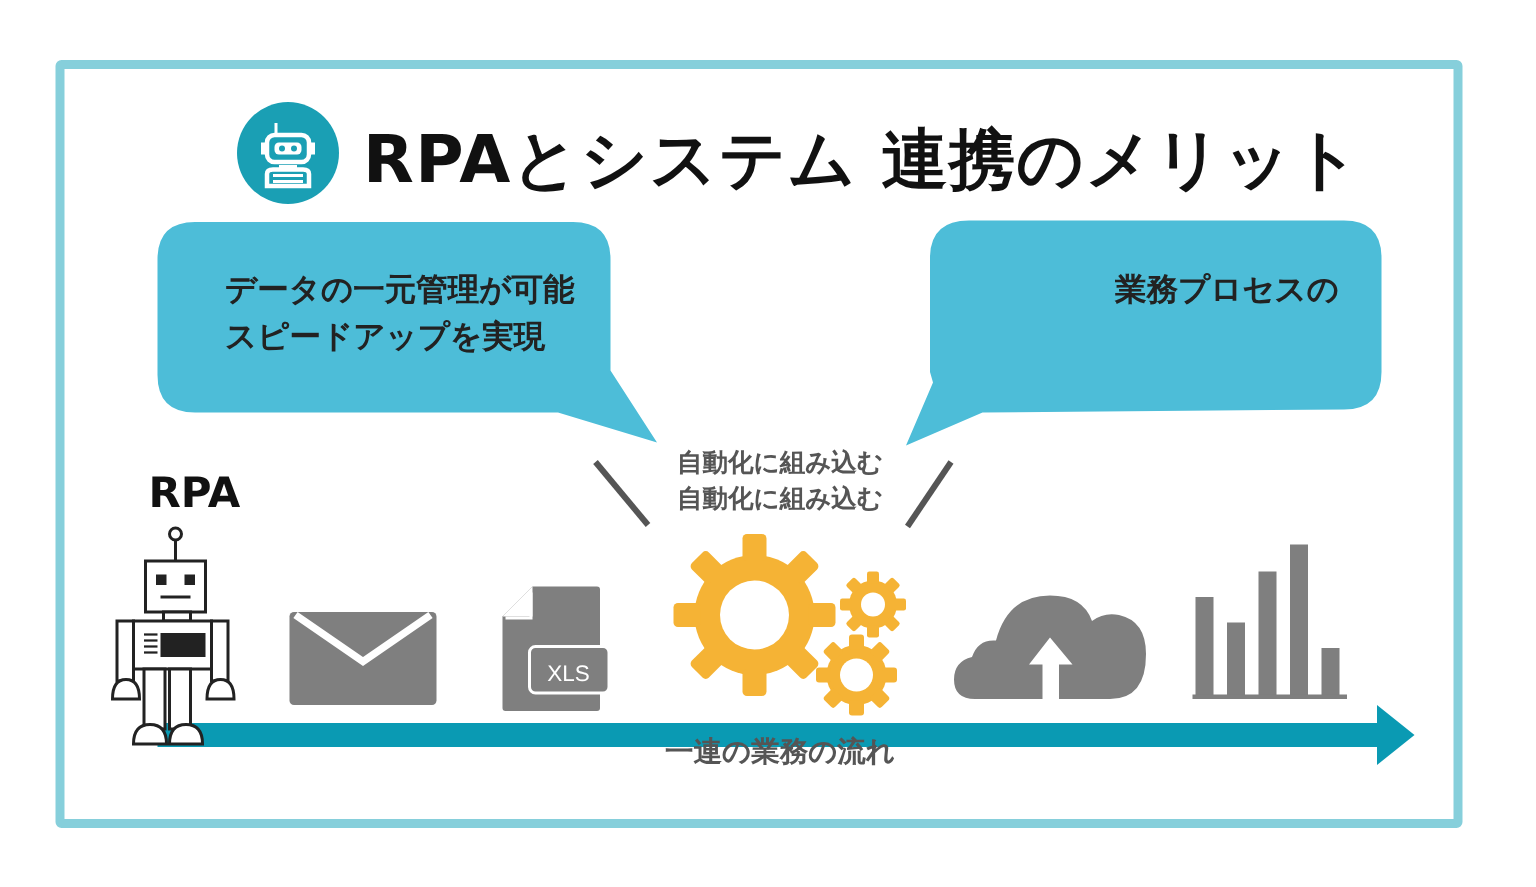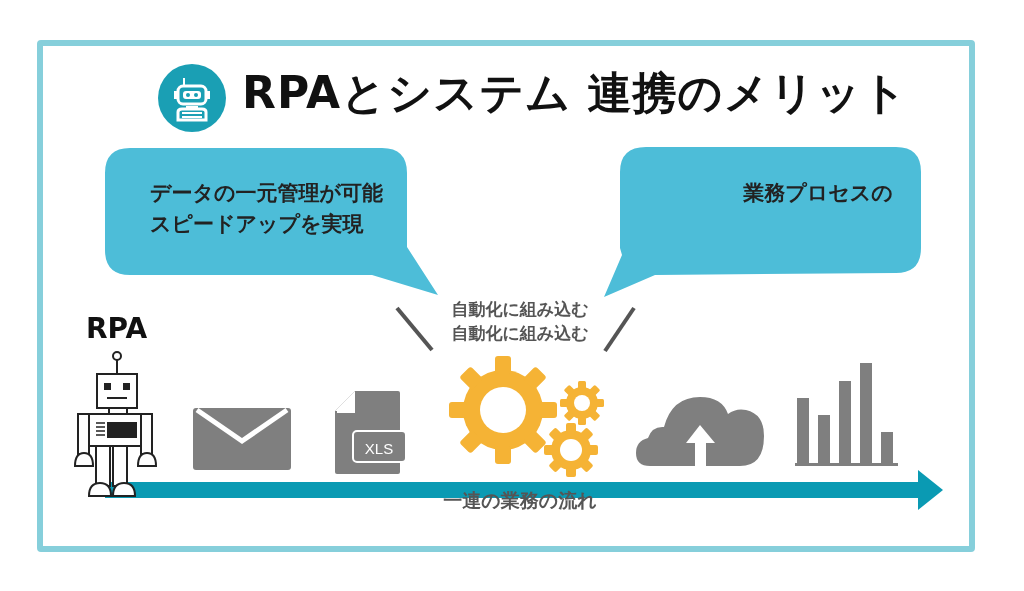--- a/index.html
+++ b/index.html
@@ -7,7 +7,7 @@
          font-family: "DejaVu Sans", "Liberation Sans", sans-serif; }
   .frame { position: absolute; left: 37px; top: 40px; width: 938px; height: 512px;
            border: 6px solid #86cfdb; border-radius: 4px; box-sizing: border-box; }
-  .title-wrap { position: absolute; left: 158px; top: 64px; height: 72px; display: flex; align-items: flex-start; }
+  .title-wrap { position: absolute; left: 158px; top: 64px; height: 72px; display: flex; align-items: flex-end; }
   .title-icon { width: 68px; height: 68px; border-radius: 50%; background: #1a9fb4;
                 display: flex; align-items: center; justify-content: center; margin-right: 16px; }
   .title-text { font-size: 44px; font-weight: bold; color: #111; letter-spacing: 1px; white-space: nowrap; }

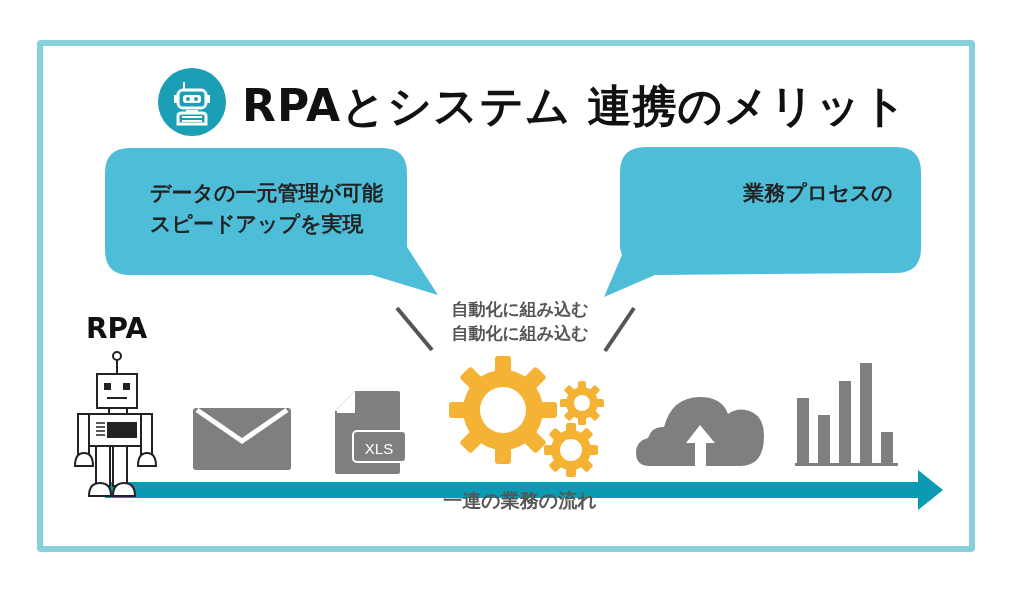--- a/index.html
+++ b/index.html
@@ -17,7 +17,7 @@
   #bubble-right-text { left: 645px; top: 178px; width: 276px; text-align: center; left: 620px; padding-left: 36px; }
   .center-caption { position: absolute; left: 430px; top: 297px; width: 180px; text-align: center;
                     font-size: 17px; font-weight: bold; color: #555; line-height: 24px; }
-  .rpa-label { position: absolute; left: 86px; top: 312px; font-size: 28px; font-weight: bold; color: #111; }
+  .rpa-label { position: absolute; left: 99px; top: 312px; font-size: 28px; font-weight: bold; color: #111; }
   .flow-label { position: absolute; left: 380px; top: 488px; width: 280px; text-align: center;
                 font-size: 19px; font-weight: bold; color: #555; }
   svg.layer { position: absolute; left: 0; top: 0; }

